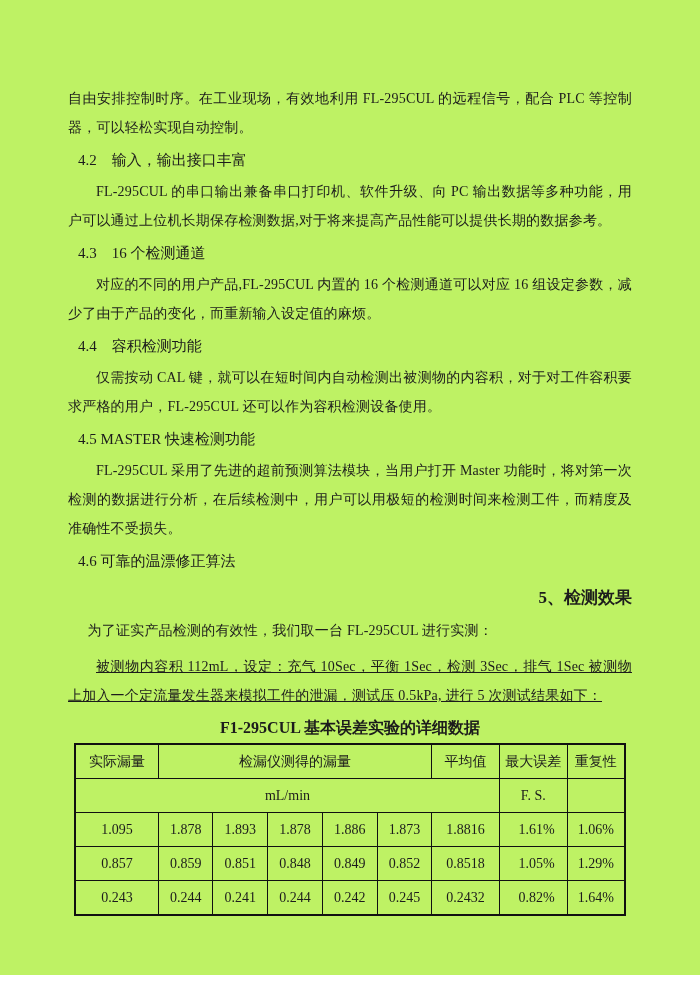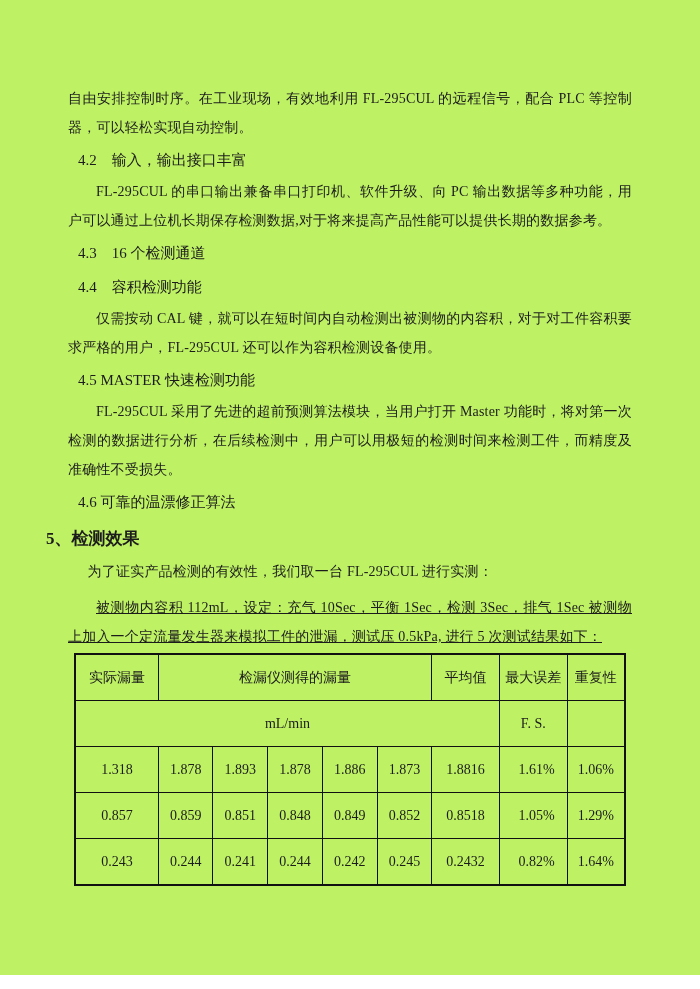--- a/index.html
+++ b/index.html
@@ -81,6 +81,7 @@
   <p class="para indent">FL-295CUL 的串口输出兼备串口打印机、软件升级、向 PC 输出数据等多种功能，用户可以通过上位机长期保存检测数据,对于将来提高产品性能可以提供长期的数据参考。</p>
 
   <h3 class="h4x">4.3　16 个检测通道</h3>
+  <p class="para indent">对应的不同的用户产品,FL-295CUL 内置的 16 个检测通道可以对应 16 组设定参数，减少了由于产品的变化，而重新输入设定值的麻烦。</p>
 
   <h3 class="h4x">4.4　容积检测功能</h3>
   <p class="para indent">仅需按动 CAL 键，就可以在短时间内自动检测出被测物的内容积，对于对工件容积要求严格的用户，FL-295CUL 还可以作为容积检测设备使用。</p>

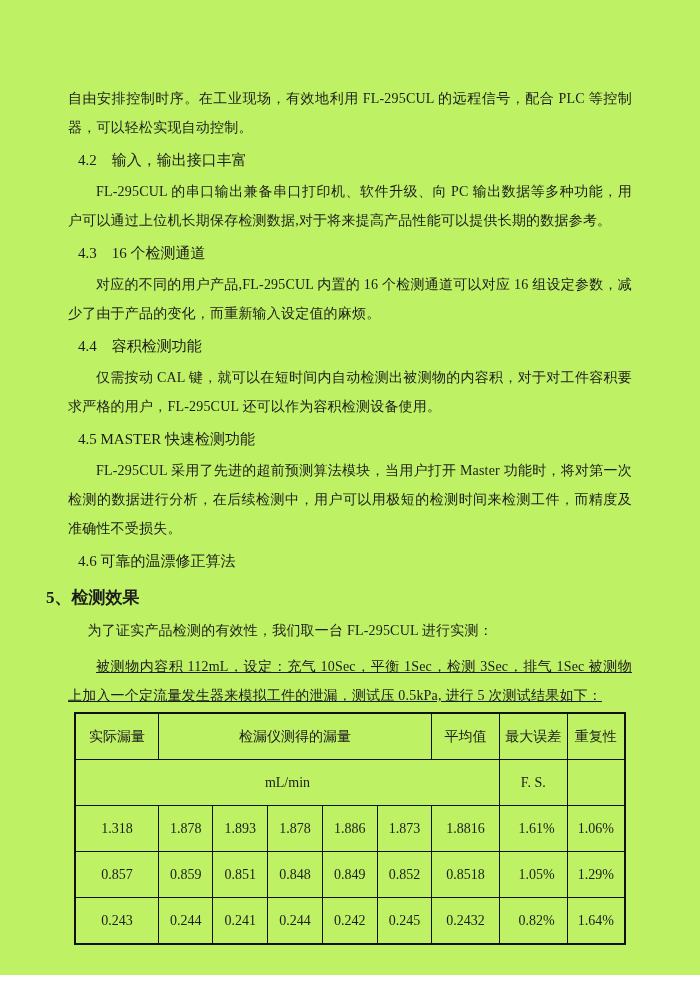--- a/index.html
+++ b/index.html
@@ -36,6 +36,7 @@
     font-weight:bold;
     line-height:33px;
     margin-left:-22px;
+    text-align:right;
   }
   .tbl-title{
     margin:6px 0 3px 0;

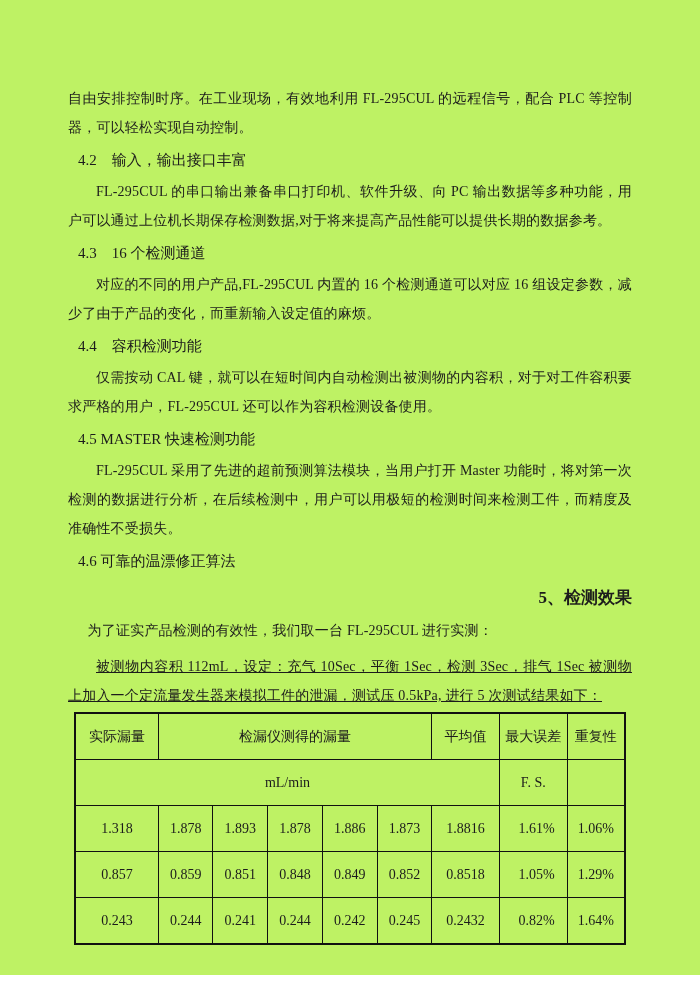--- a/index.html
+++ b/index.html
@@ -96,6 +96,7 @@
   <p class="para indent-sm">为了证实产品检测的有效性，我们取一台 FL-295CUL 进行实测：</p>
   <p class="para indent mt">被测物内容积 112mL，设定：充气 10Sec，平衡 1Sec，检测 3Sec，排气 1Sec 被测物上加入一个定流量发生器来模拟工件的泄漏，测试压 0.5kPa, 进行 5 次测试结果如下：</p>
 
+  <div class="tbl-title">F1-295CUL 基本误差实验的详细数据</div>
 
   <table class="err">
     <colgroup>

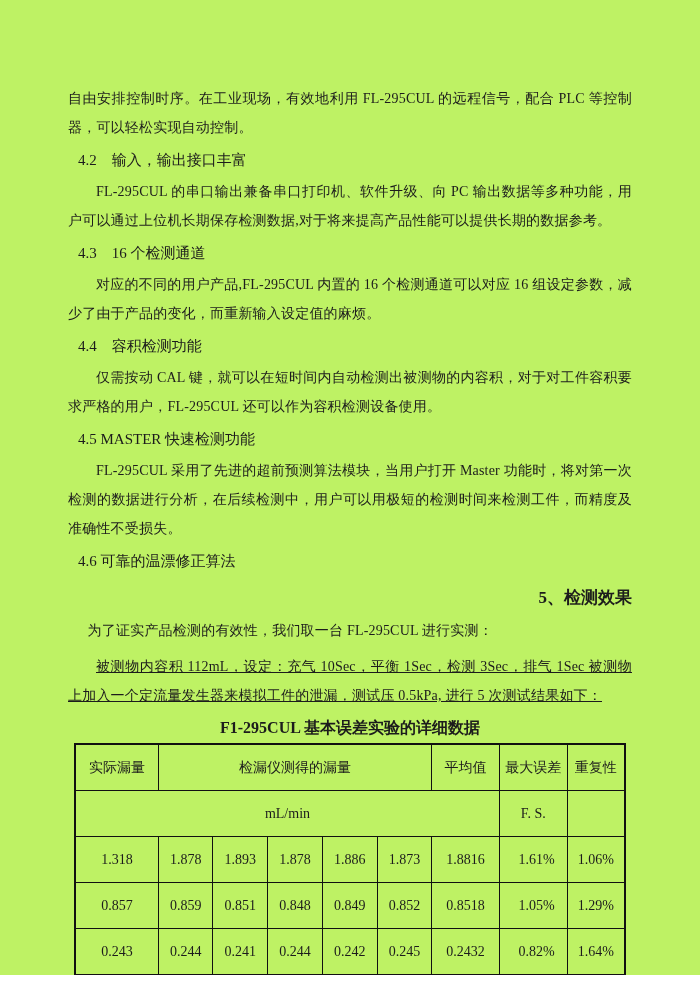--- a/index.html
+++ b/index.html
@@ -57,7 +57,7 @@
     font-size:14px;
     text-align:center;
     height:25px;
-    padding:10px 2px;
+    padding:4px 2px;
     overflow:hidden;
     white-space:nowrap;
   }

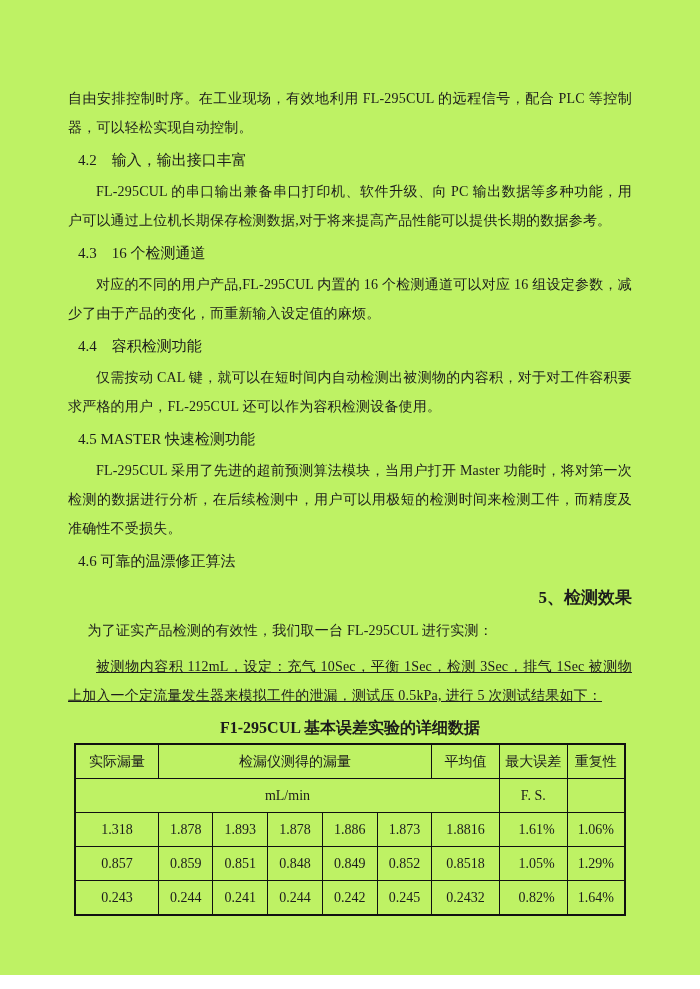--- a/index.html
+++ b/index.html
@@ -124,7 +124,7 @@
         <td></td>
       </tr>
       <tr>
-        <td>1.318</td>
+        <td>1.095</td>
         <td>1.878</td>
         <td>1.893</td>
         <td>1.878</td>

